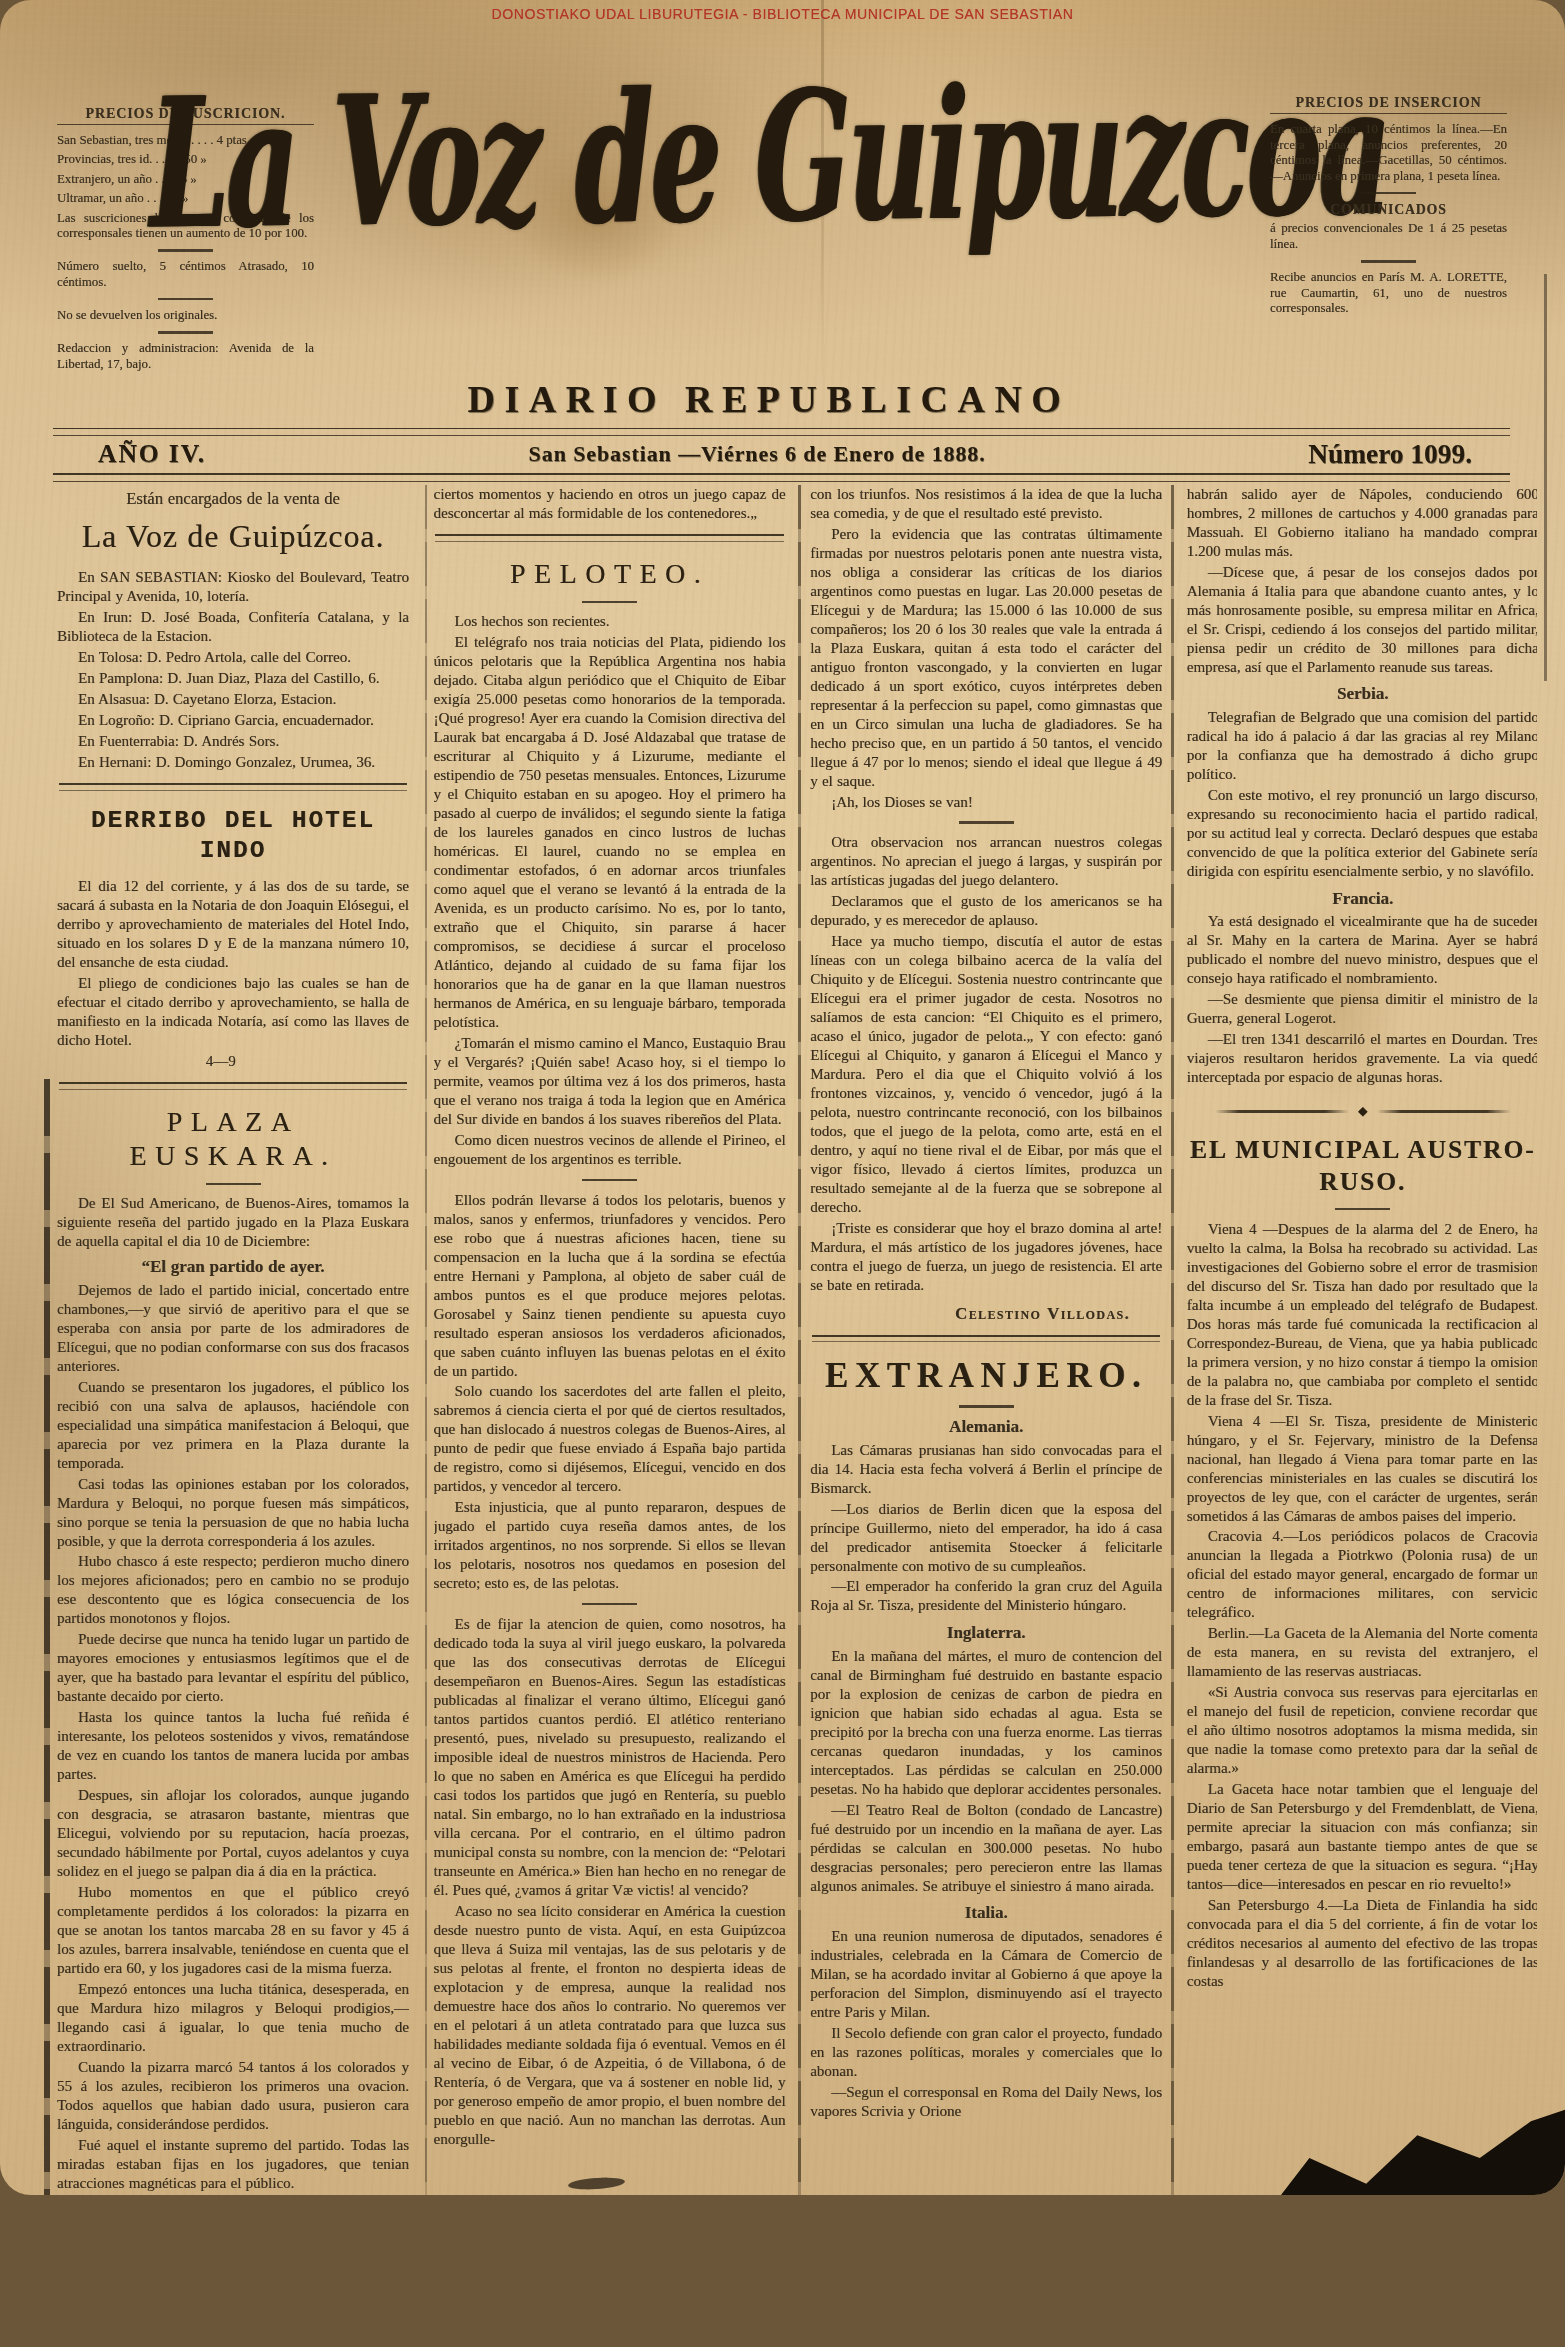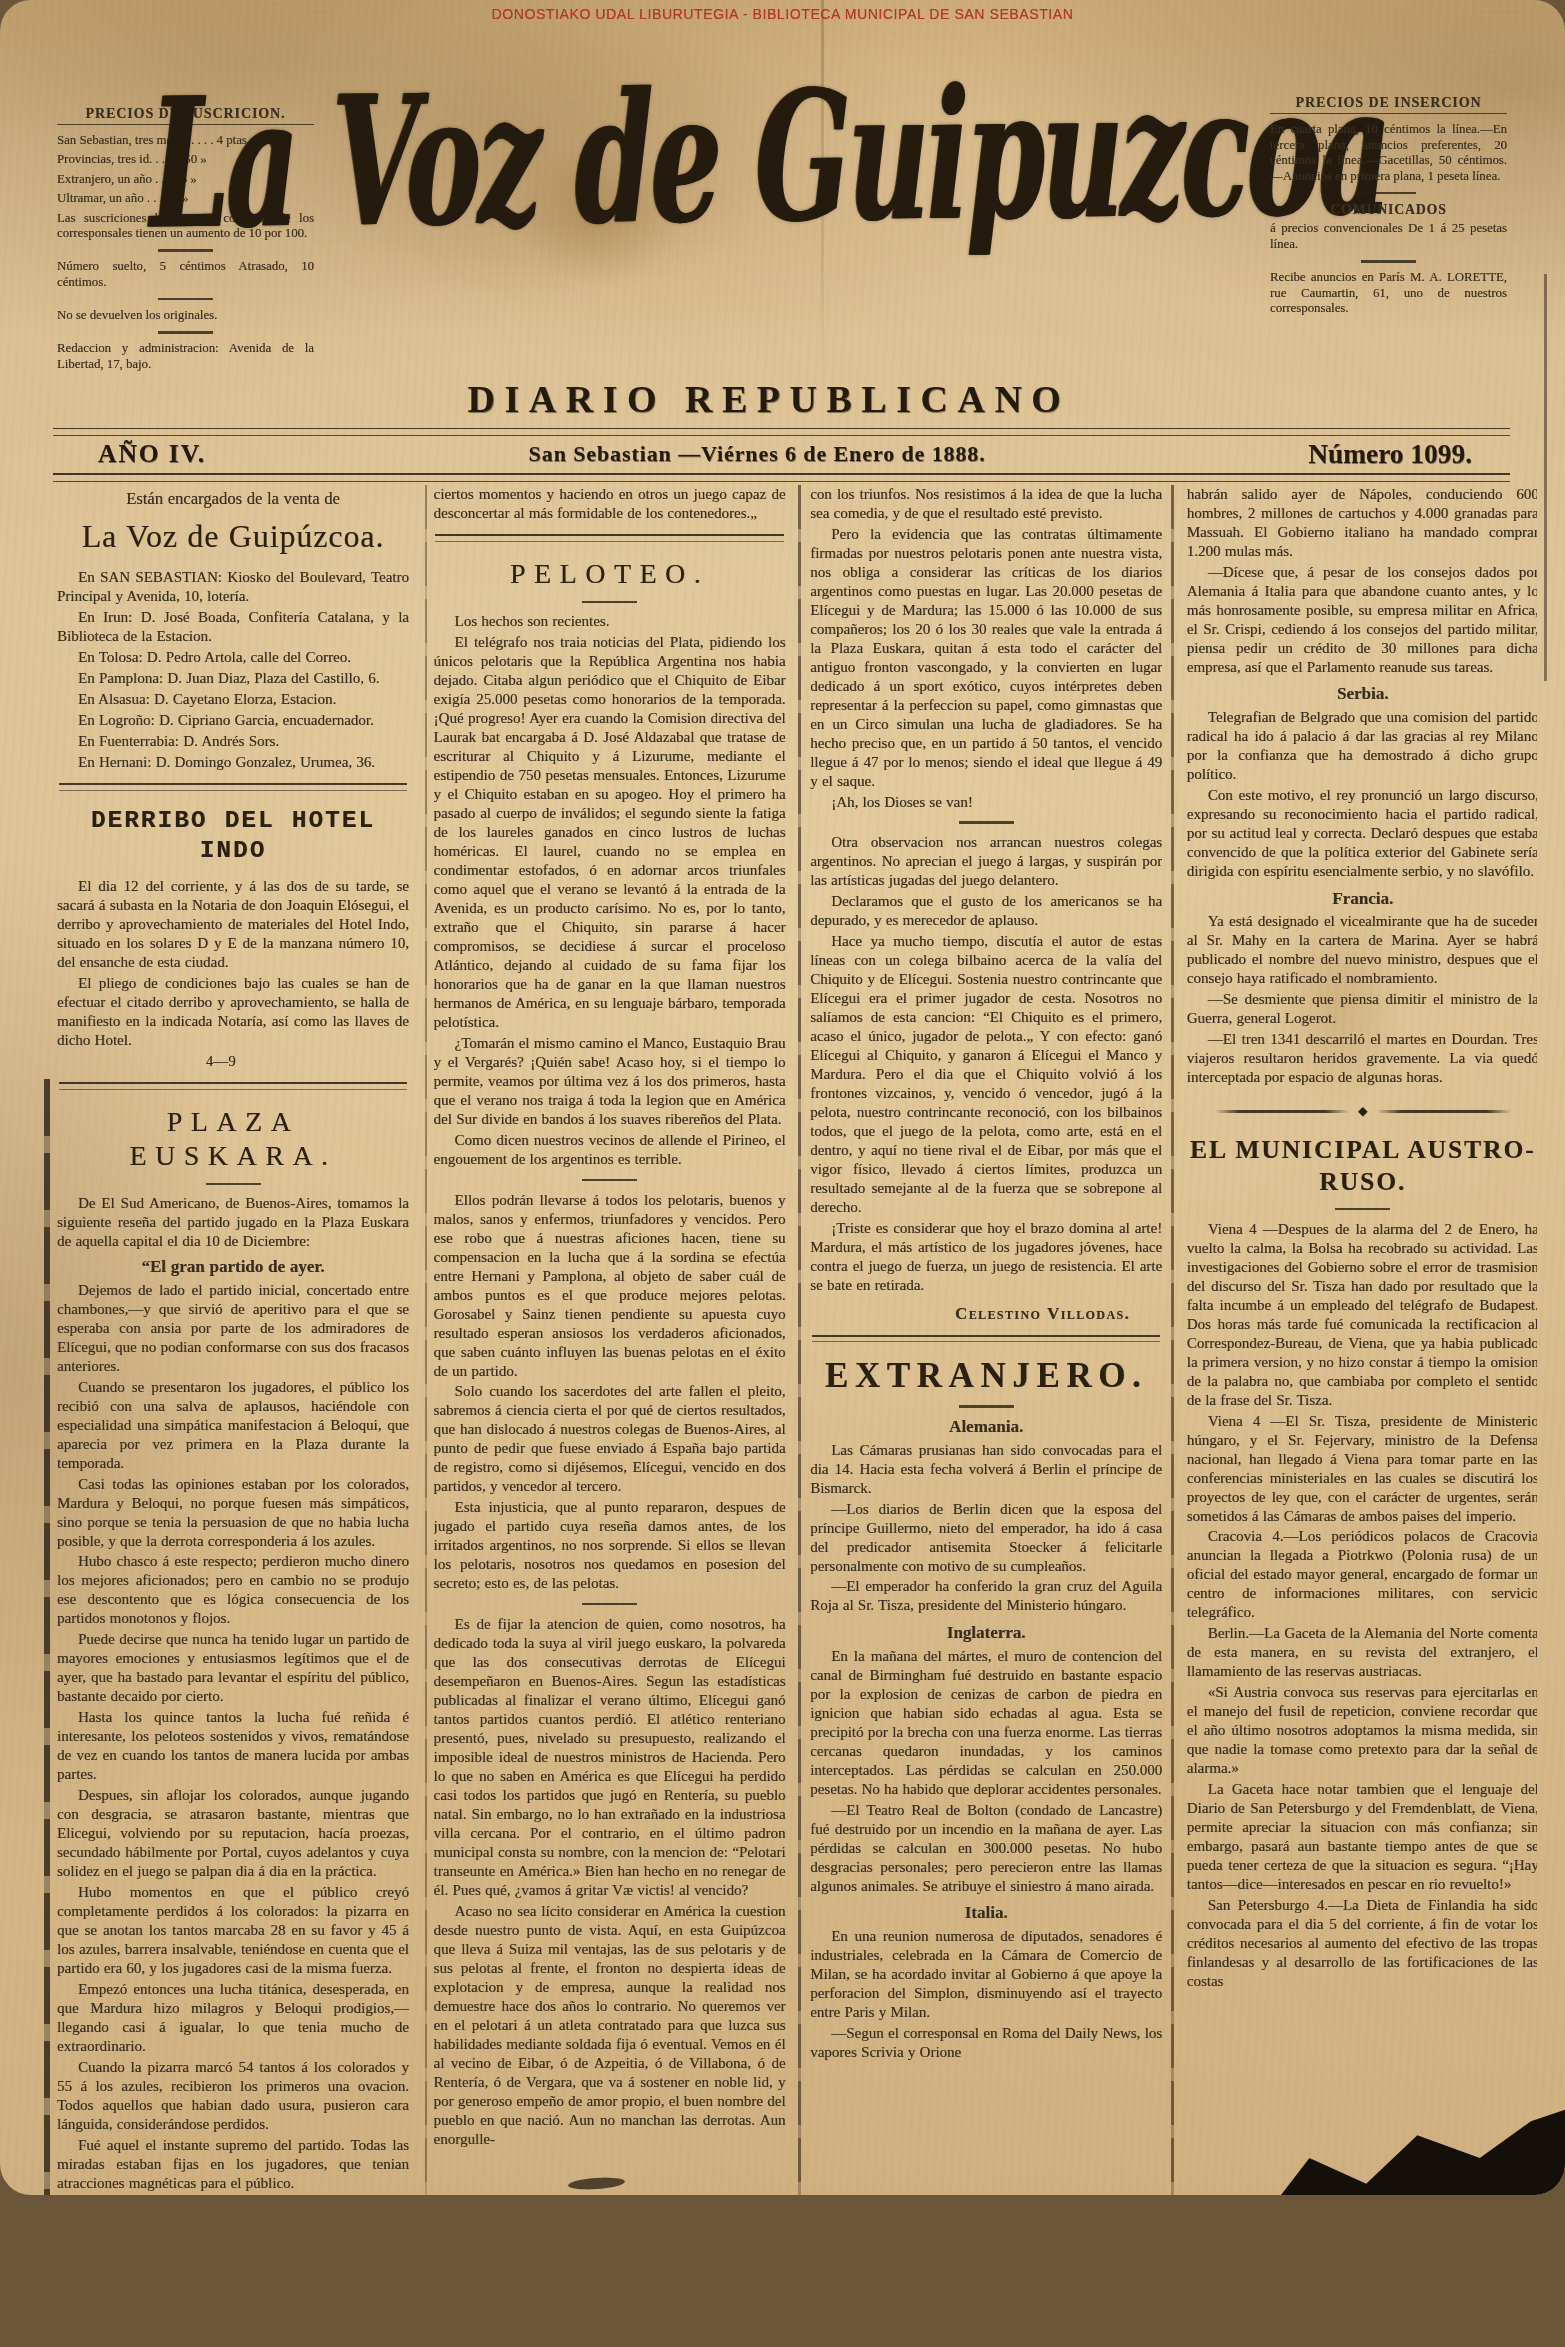--- a/index.html
+++ b/index.html
@@ -227,6 +227,7 @@
         <div class="para">—El Teatro Real de Bolton (condado de Lancastre) fué destruido por un incendio en la mañana de ayer. Las pérdidas se calculan en 300.000 pesetas. No hubo desgracias personales; pero perecieron entre las llamas algunos animales. Se atribuye el siniestro á mano airada.</div>
         <div class="sub">Italia.</div>
         <div class="para">En una reunion numerosa de diputados, senadores é industriales, celebrada en la Cámara de Comercio de Milan, se ha acordado invitar al Gobierno á que apoye la perforacion del Simplon, disminuyendo así el trayecto entre Paris y Milan.</div>
+        <div class="para">Il Secolo defiende con gran calor el proyecto, fundado en las razones políticas, morales y comerciales que lo abonan.</div>
         <div class="para">—Segun el corresponsal en Roma del Daily News, los vapores Scrivia y Orione</div>
       </div>
       <div class="col">

